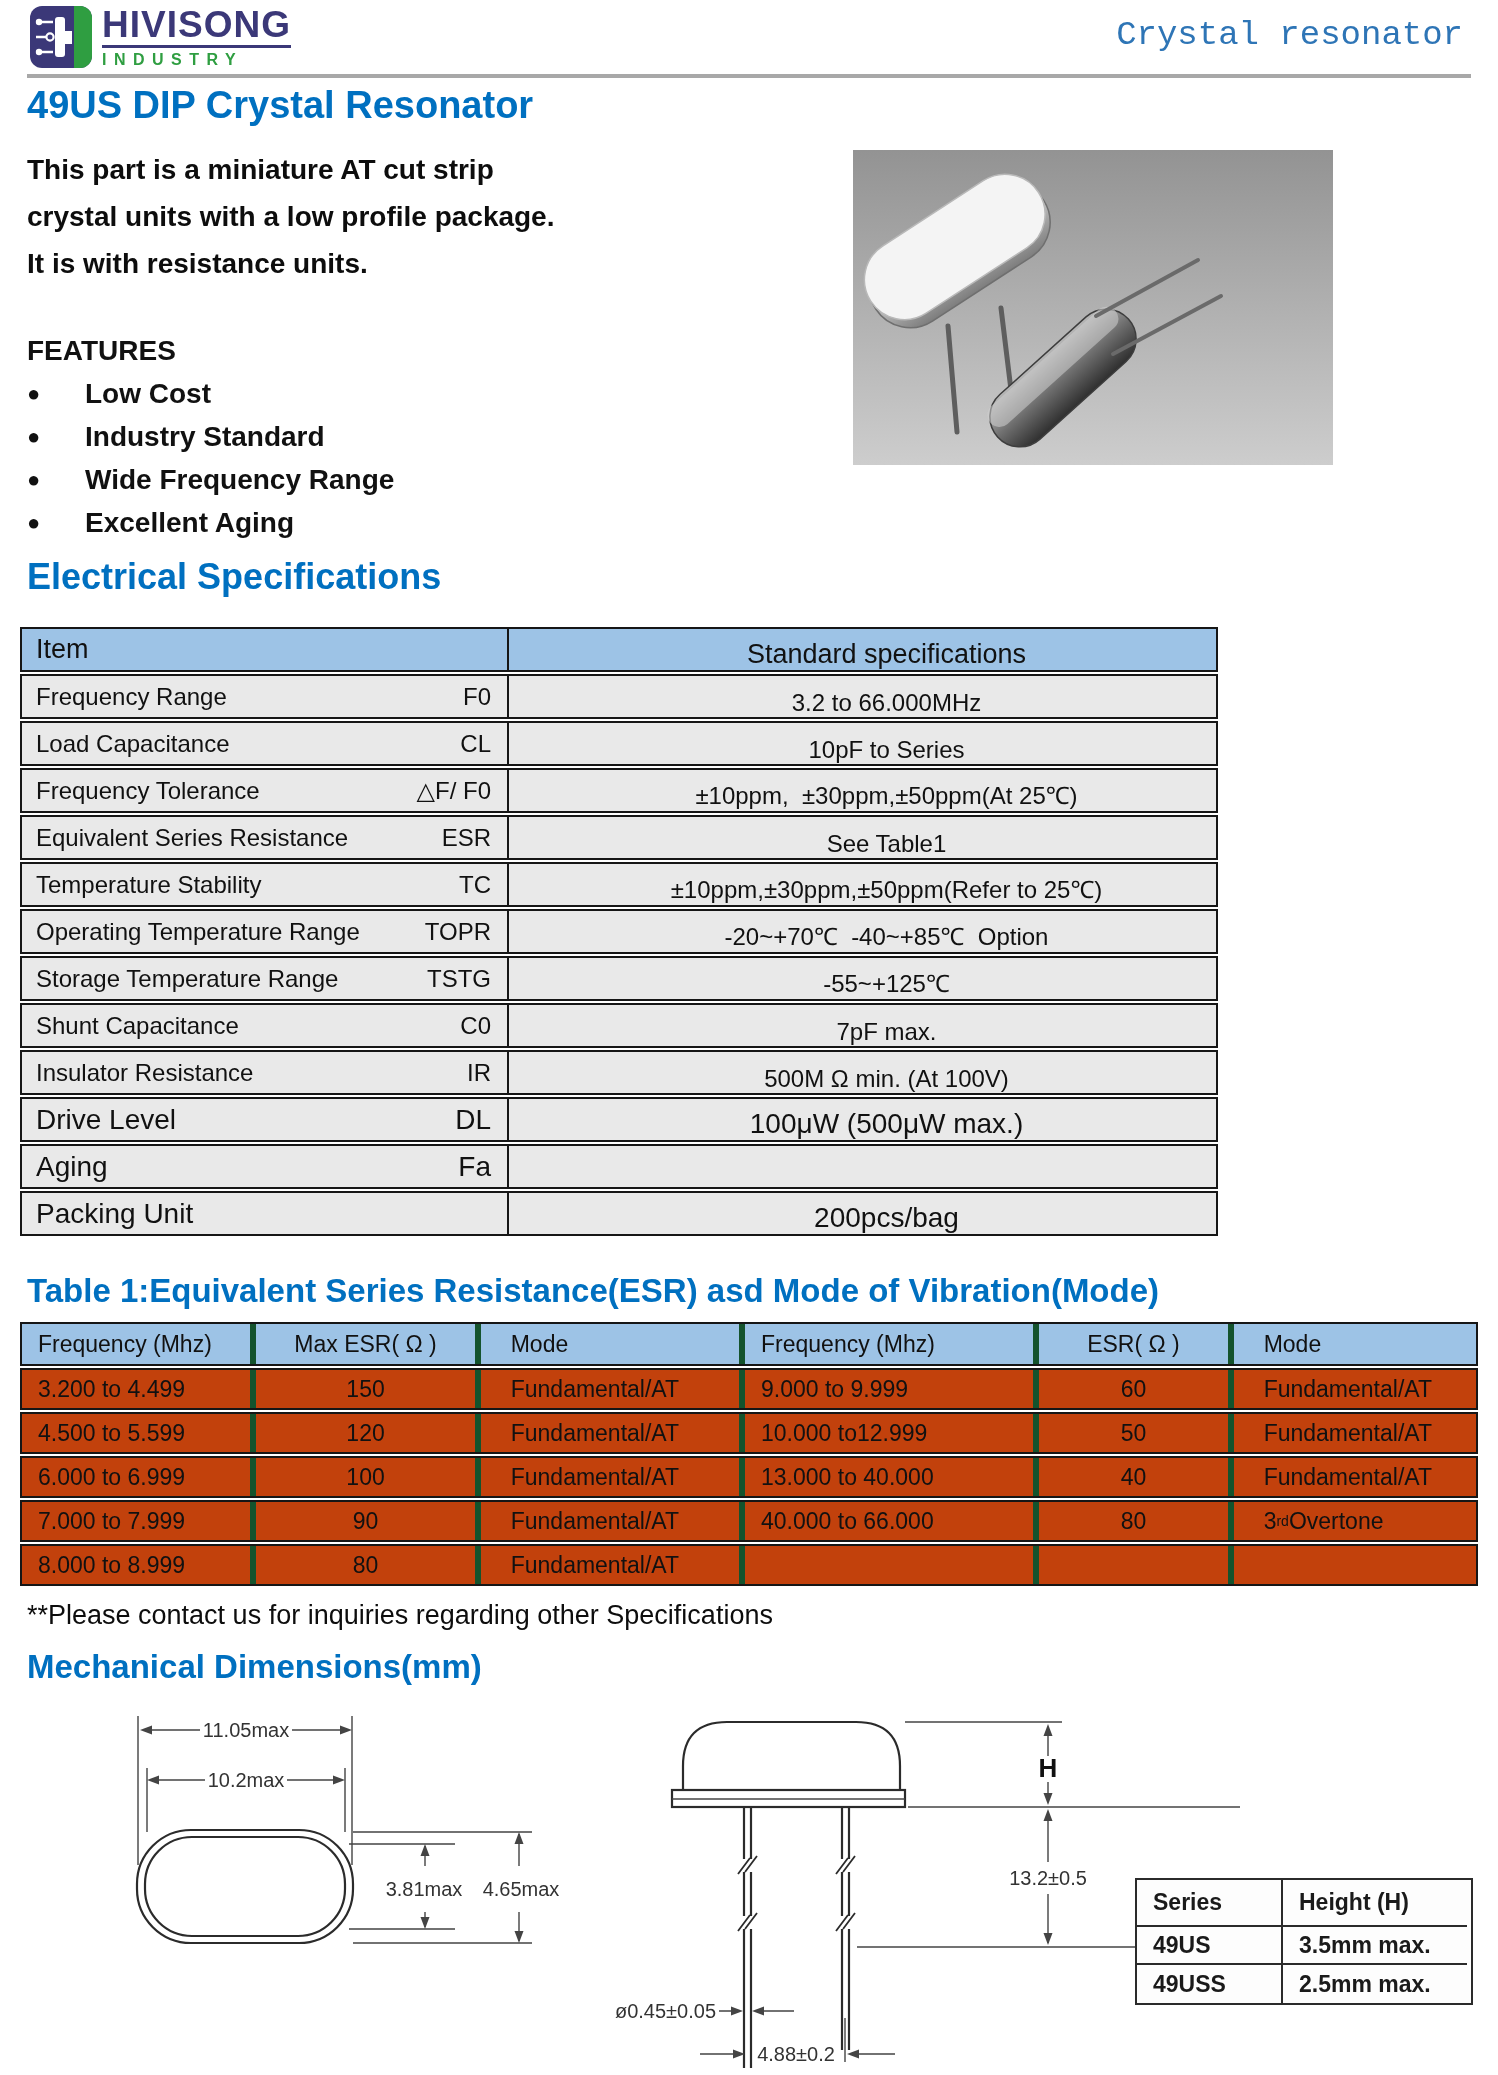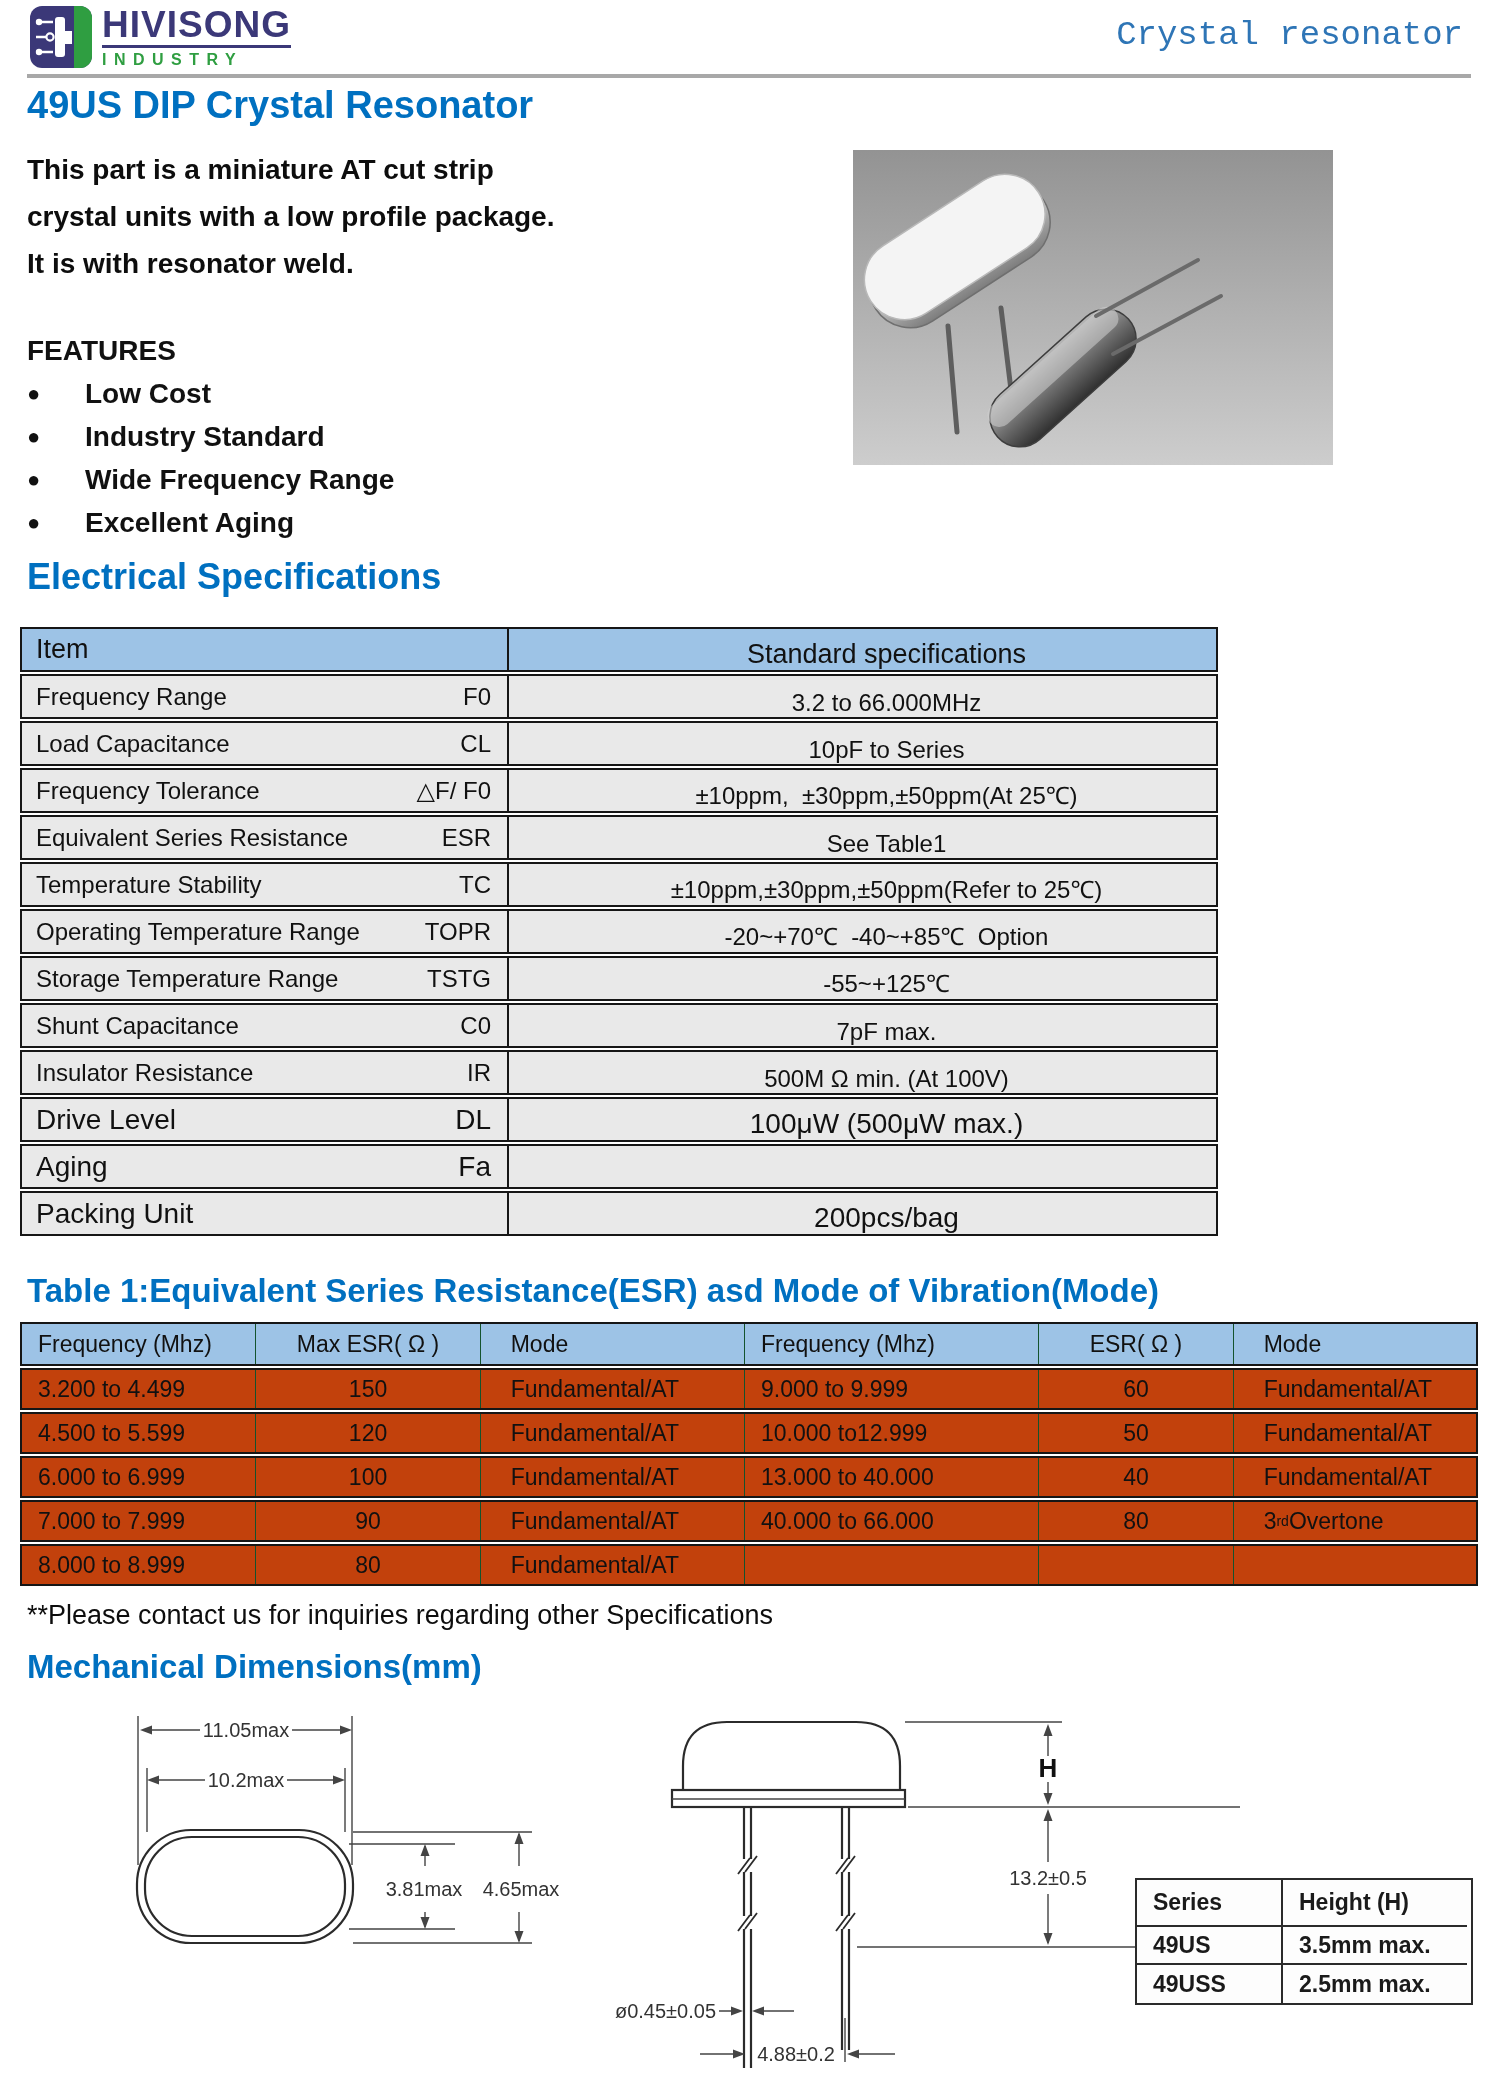--- a/index.html
+++ b/index.html
@@ -107,7 +107,7 @@
   <div class="abs intro">
     <div>This part is a miniature AT cut strip</div>
     <div>crystal units with a low profile package.</div>
-    <div>It is with resonator weld.</div>
+    <div>It is with resistance units.</div>
   </div>
 
   <svg class="abs photo" viewBox="0 0 480 315">

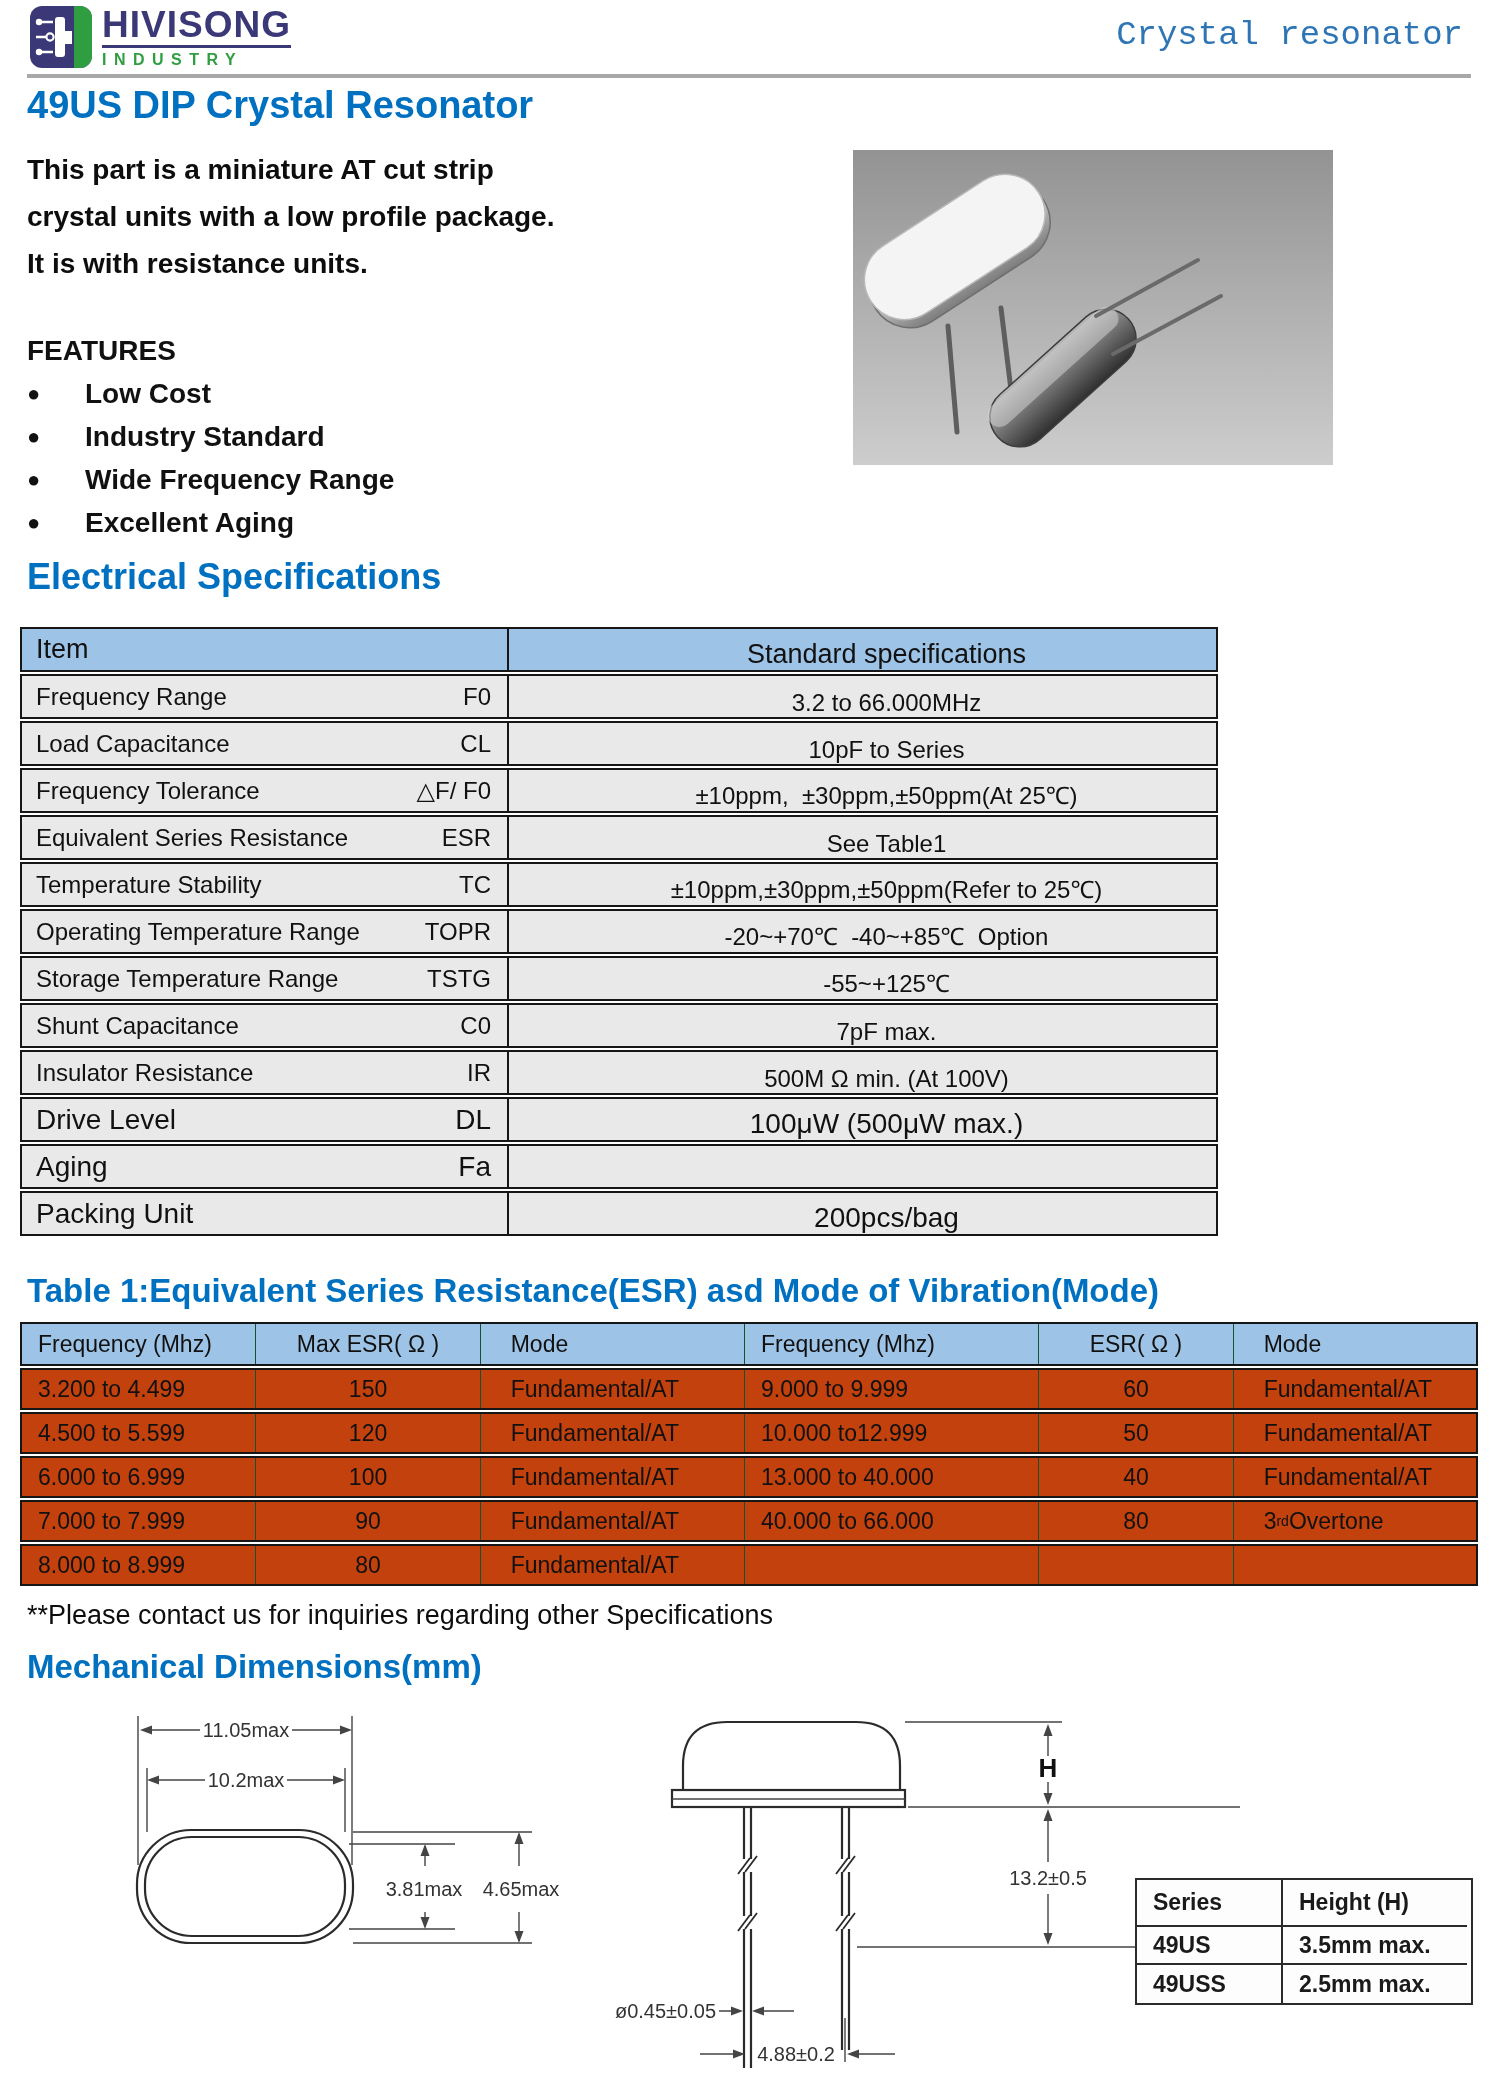--- a/index.html
+++ b/index.html
@@ -48,7 +48,7 @@
   .t1row{box-sizing:border-box;display:flex;height:42px;margin-bottom:2px;
          background:#c2410c;border:2px solid #161616;font-size:23px;}
   .t1row.head{background:#9DC3E6;height:44px;}
-  .t1c{box-sizing:border-box;display:flex;align-items:center;border-right:1px solid #14532d;}
+  .t1c{box-sizing:border-box;display:flex;align-items:center;border-right:6px solid #14532d;}
   .t1c:last-child{border-right:none;}
   .t1c.c0{width:235px;padding-left:16px;}
   .t1c.c1{width:225px;justify-content:center;}

